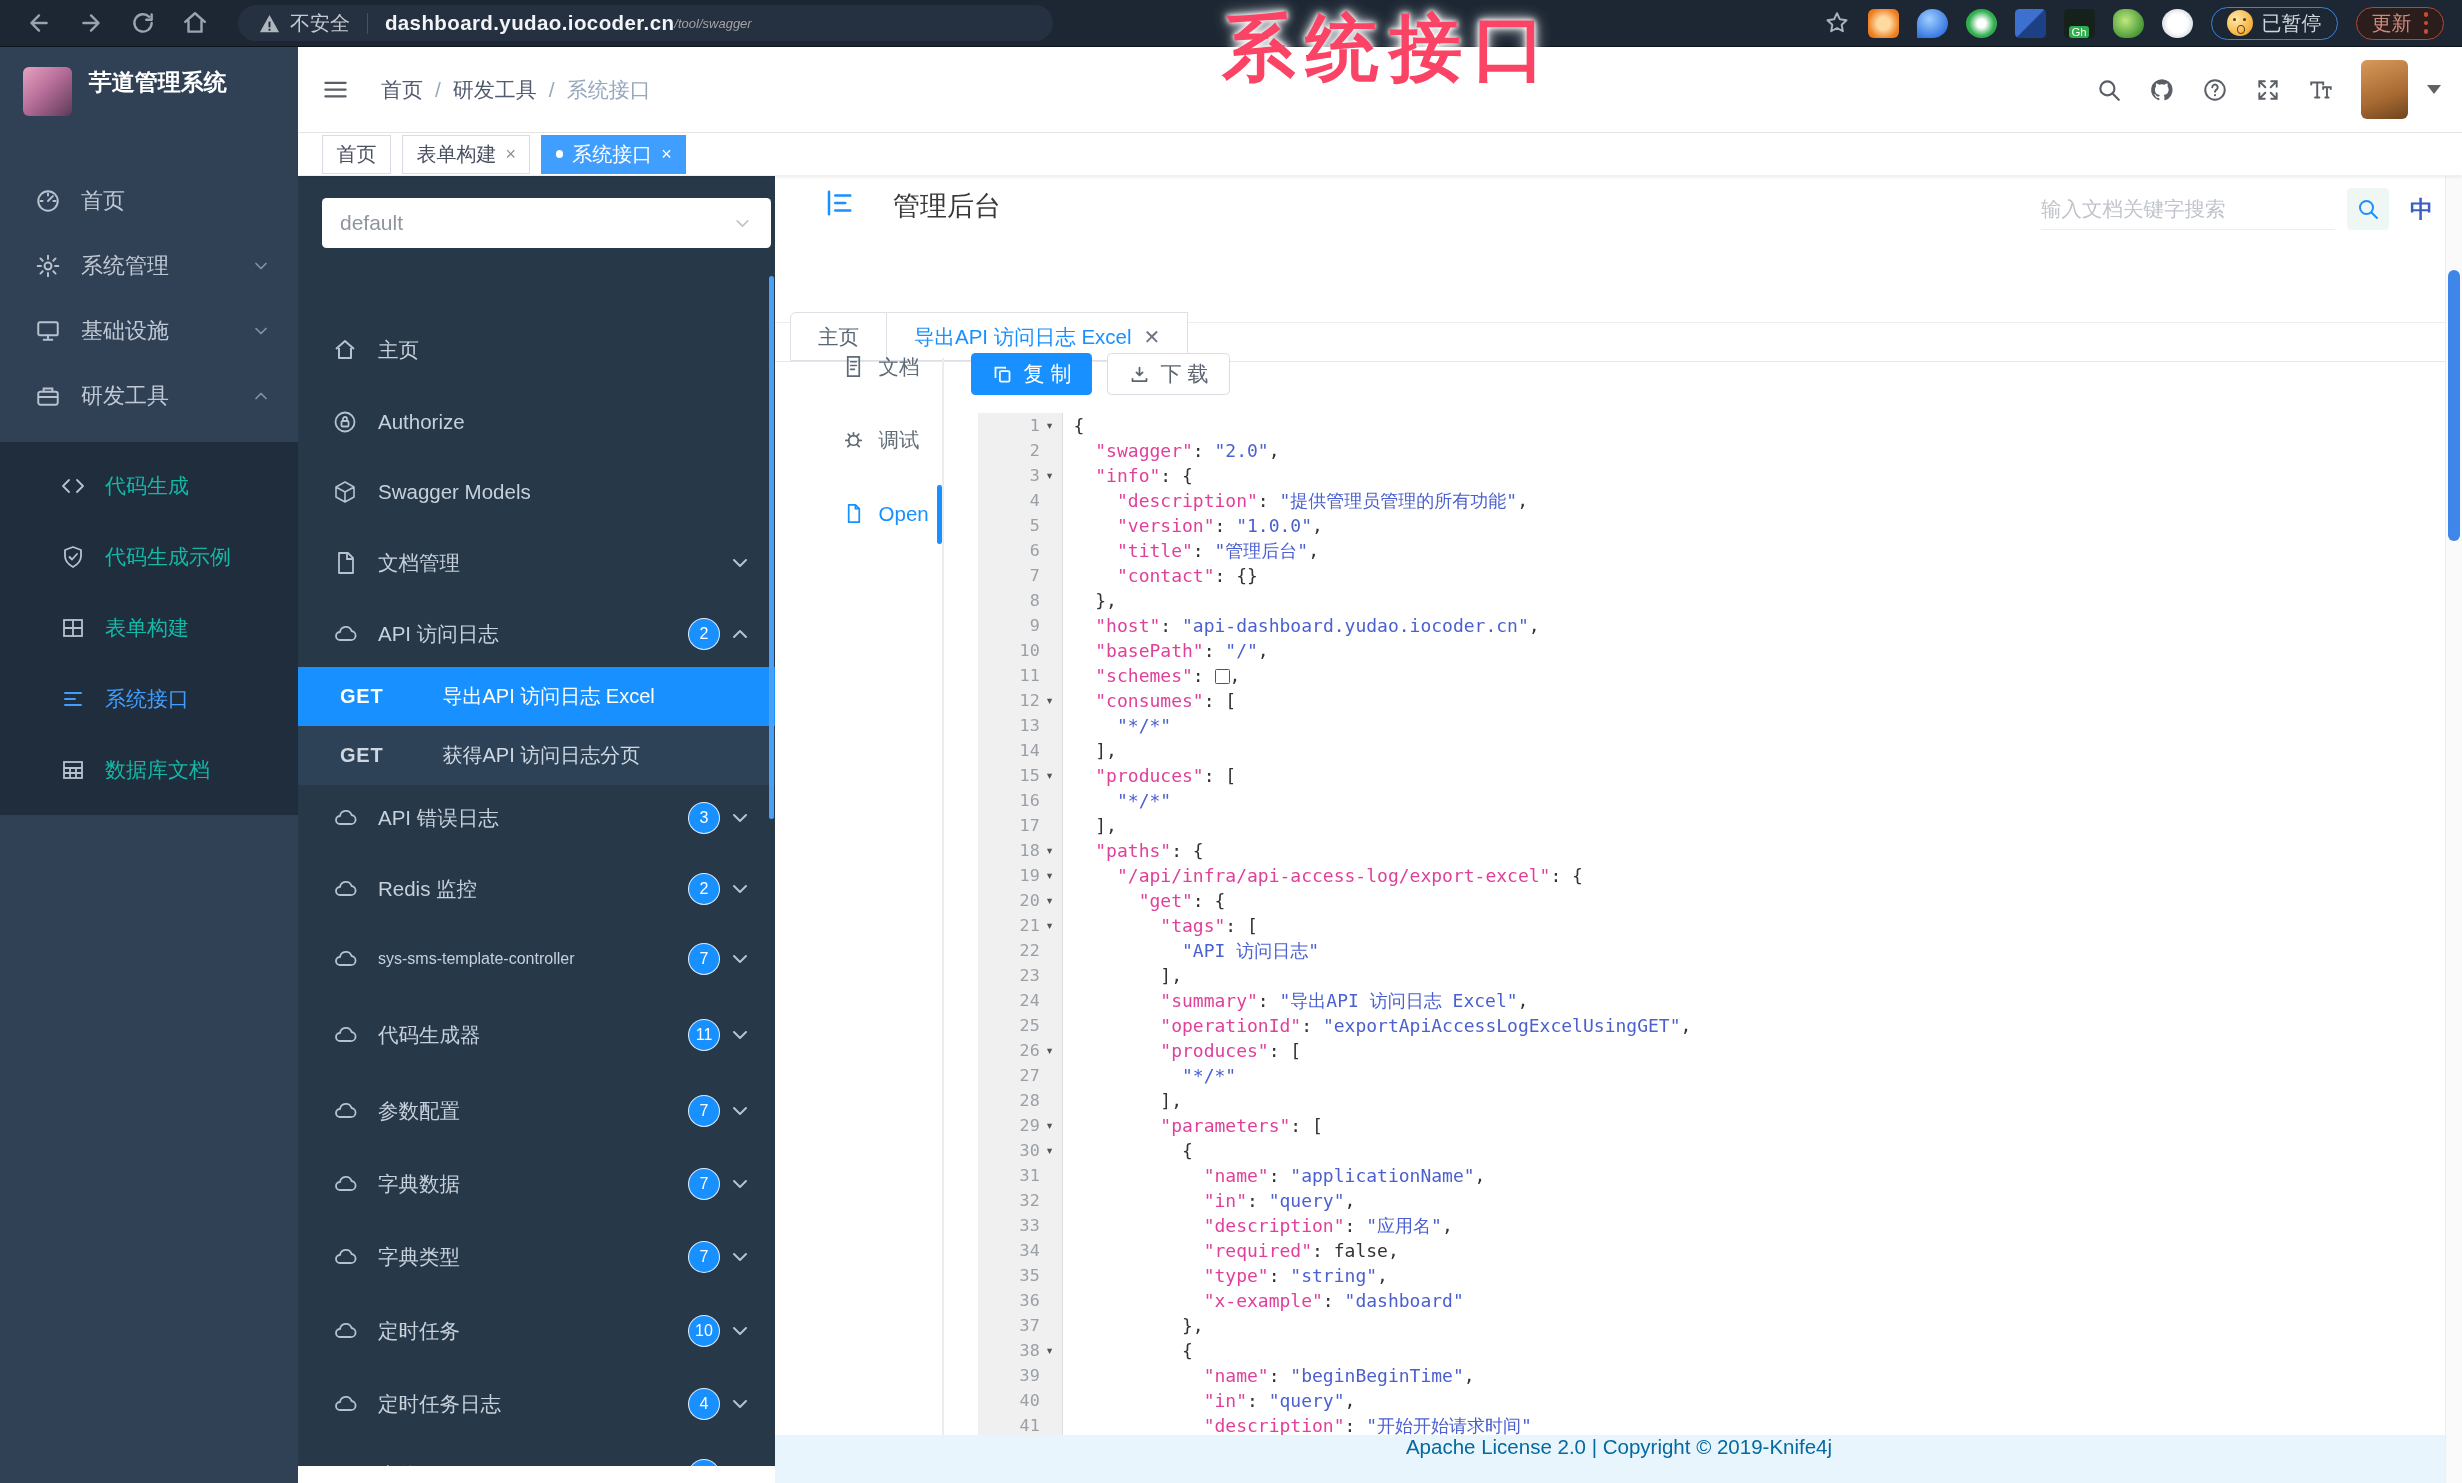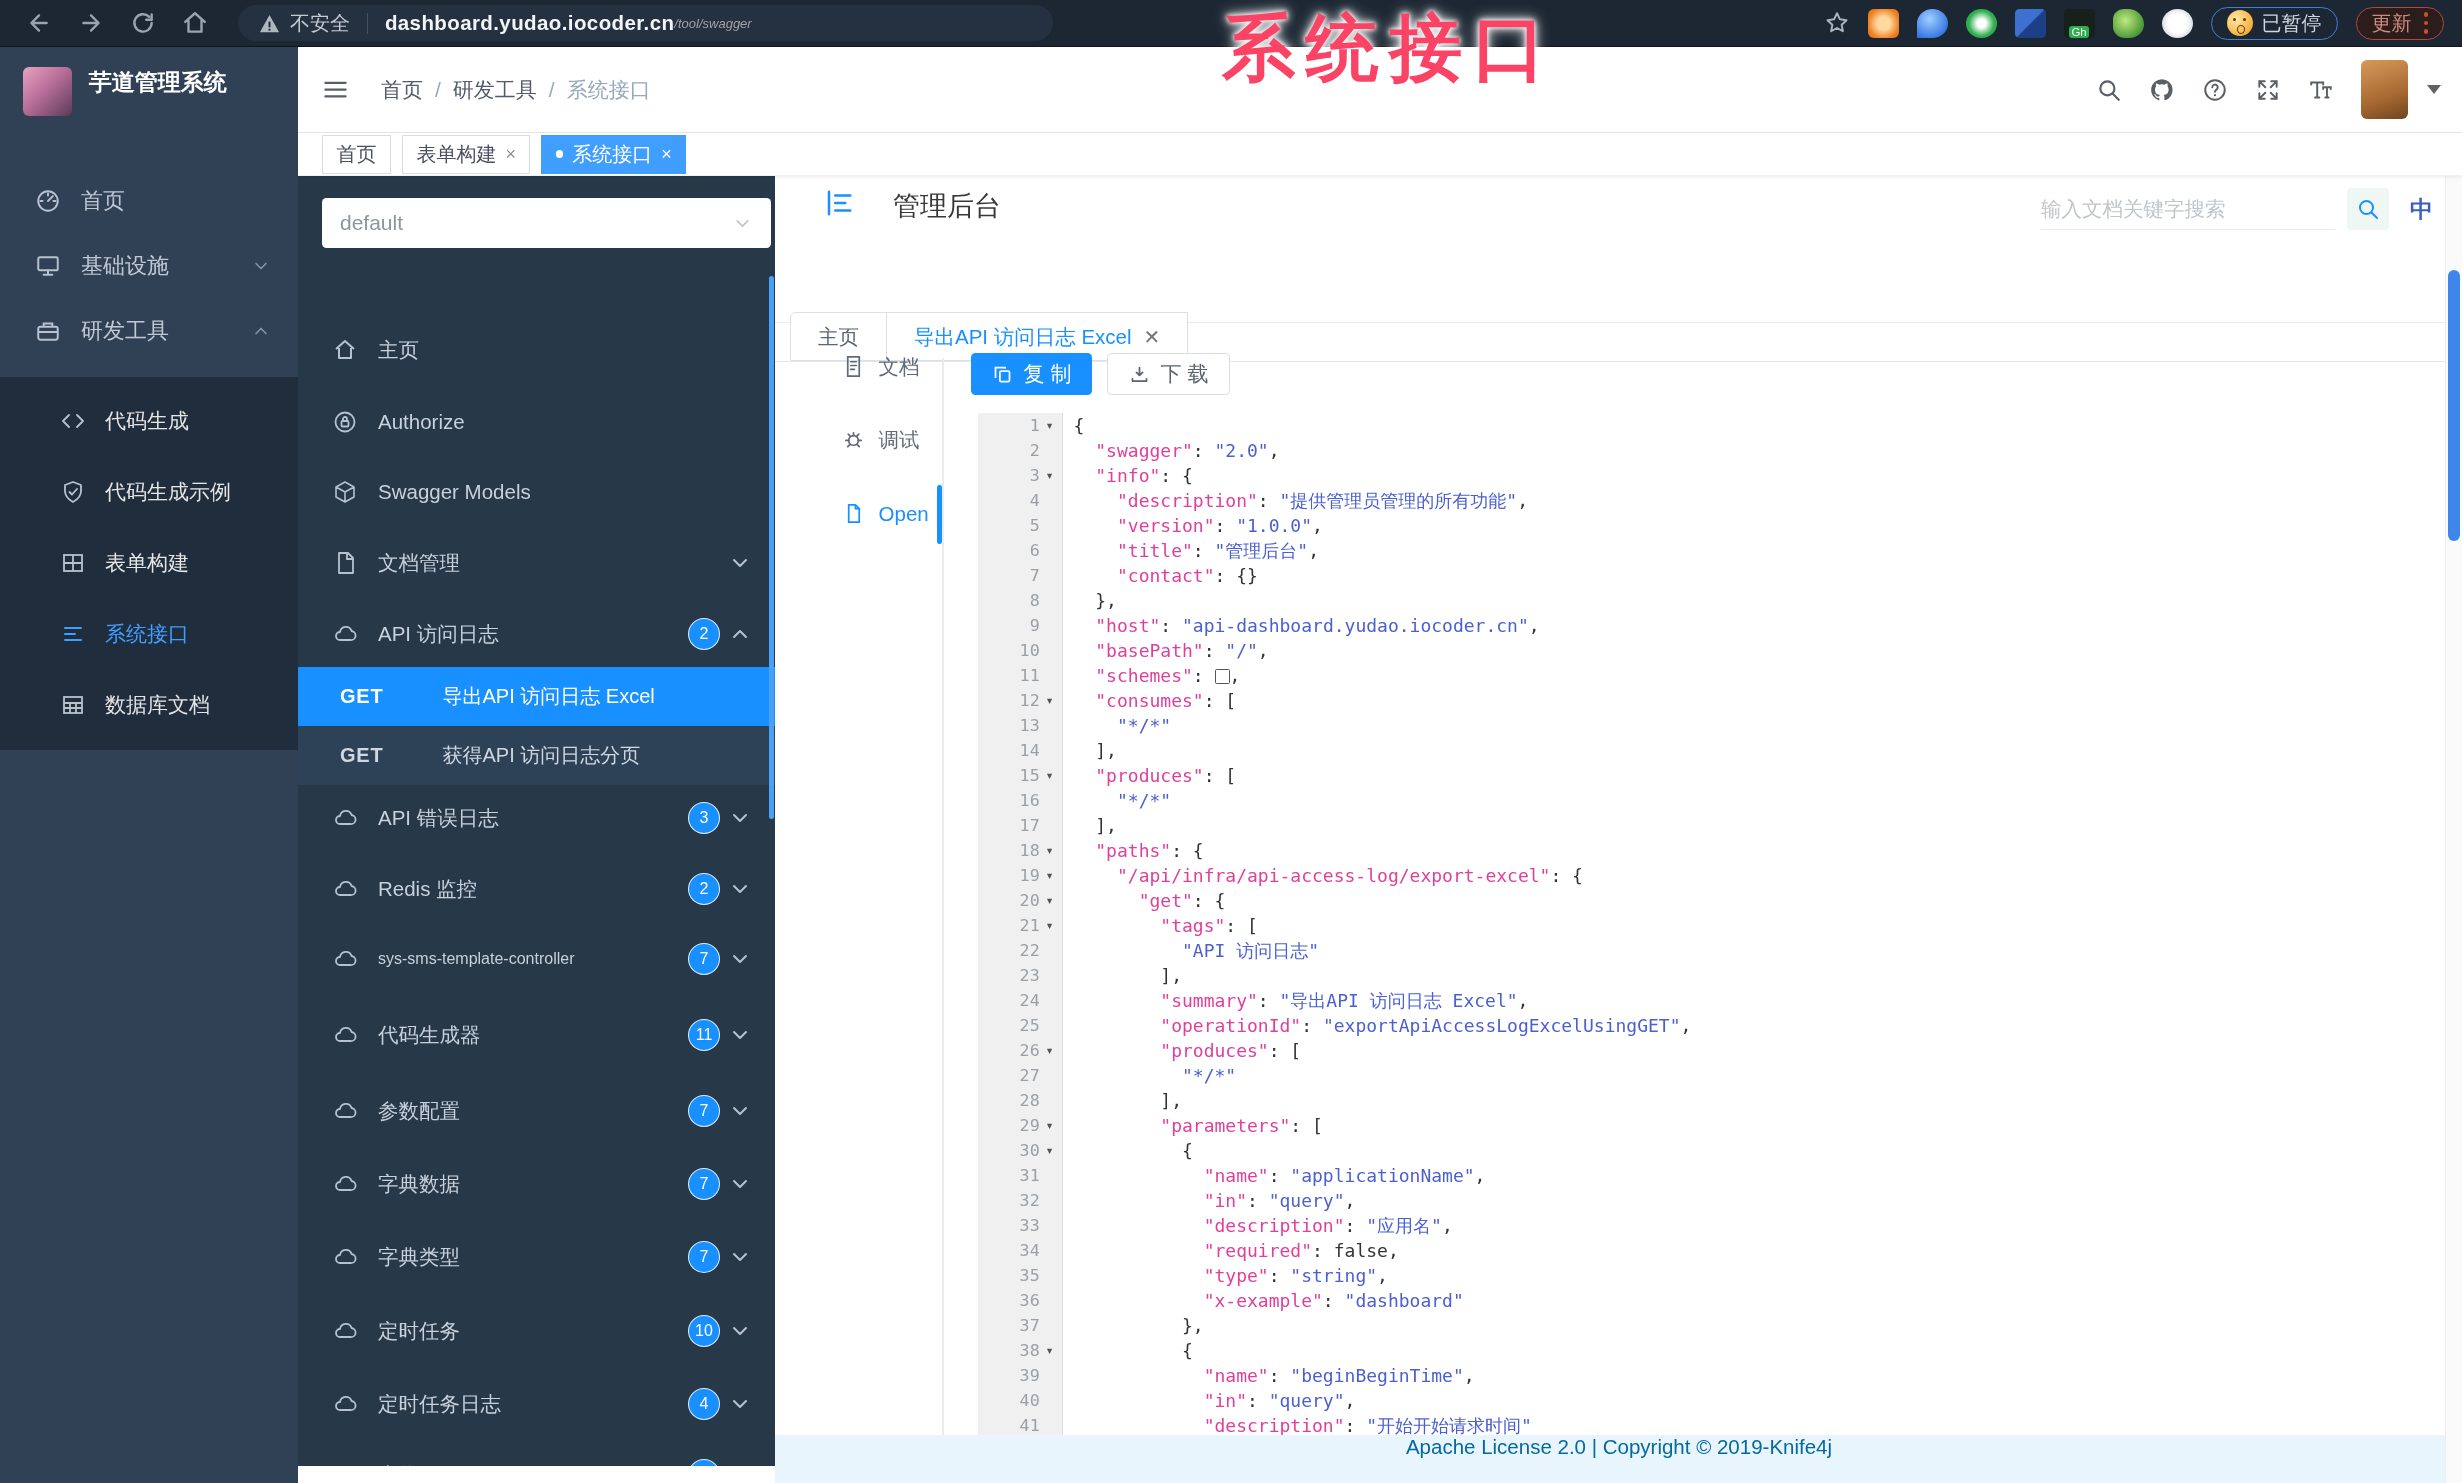--- a/index.html
+++ b/index.html
@@ -261,6 +261,20 @@
   <div class="s1-item">
     <span class="ico">
         <svg viewBox="0 0 24 24">
+          <circle cx="12" cy="12" r="3.2" fill="none" stroke="currentColor" stroke-width="1.8"></circle>
+          <path d="M12 2.5v3M12 18.5v3M2.5 12h3M18.5 12h3M5 5l2.1 2.1M16.9 16.9L19 19M19 5l-2.1 2.1M7.1 16.9L5 19" stroke="currentColor" stroke-width="1.8" stroke-linecap="round"></path>
+        </svg>
+      </span>
+    <span class="lbl">系统管理</span>
+    <span class="chev ico">
+        <svg viewBox="0 0 24 24">
+          <path d="M6 9l6 6 6-6" fill="none" stroke="currentColor" stroke-width="2" stroke-linecap="round" stroke-linejoin="round"></path>
+        </svg>
+      </span>
+  </div>
+  <div class="s1-item">
+    <span class="ico">
+        <svg viewBox="0 0 24 24">
           <rect x="3" y="4" width="18" height="12" rx="1.5" fill="none" stroke="currentColor" stroke-width="1.8"></rect>
           <path d="M8 20h8M12 16v4" stroke="currentColor" stroke-width="1.8" stroke-linecap="round"></path>
         </svg>

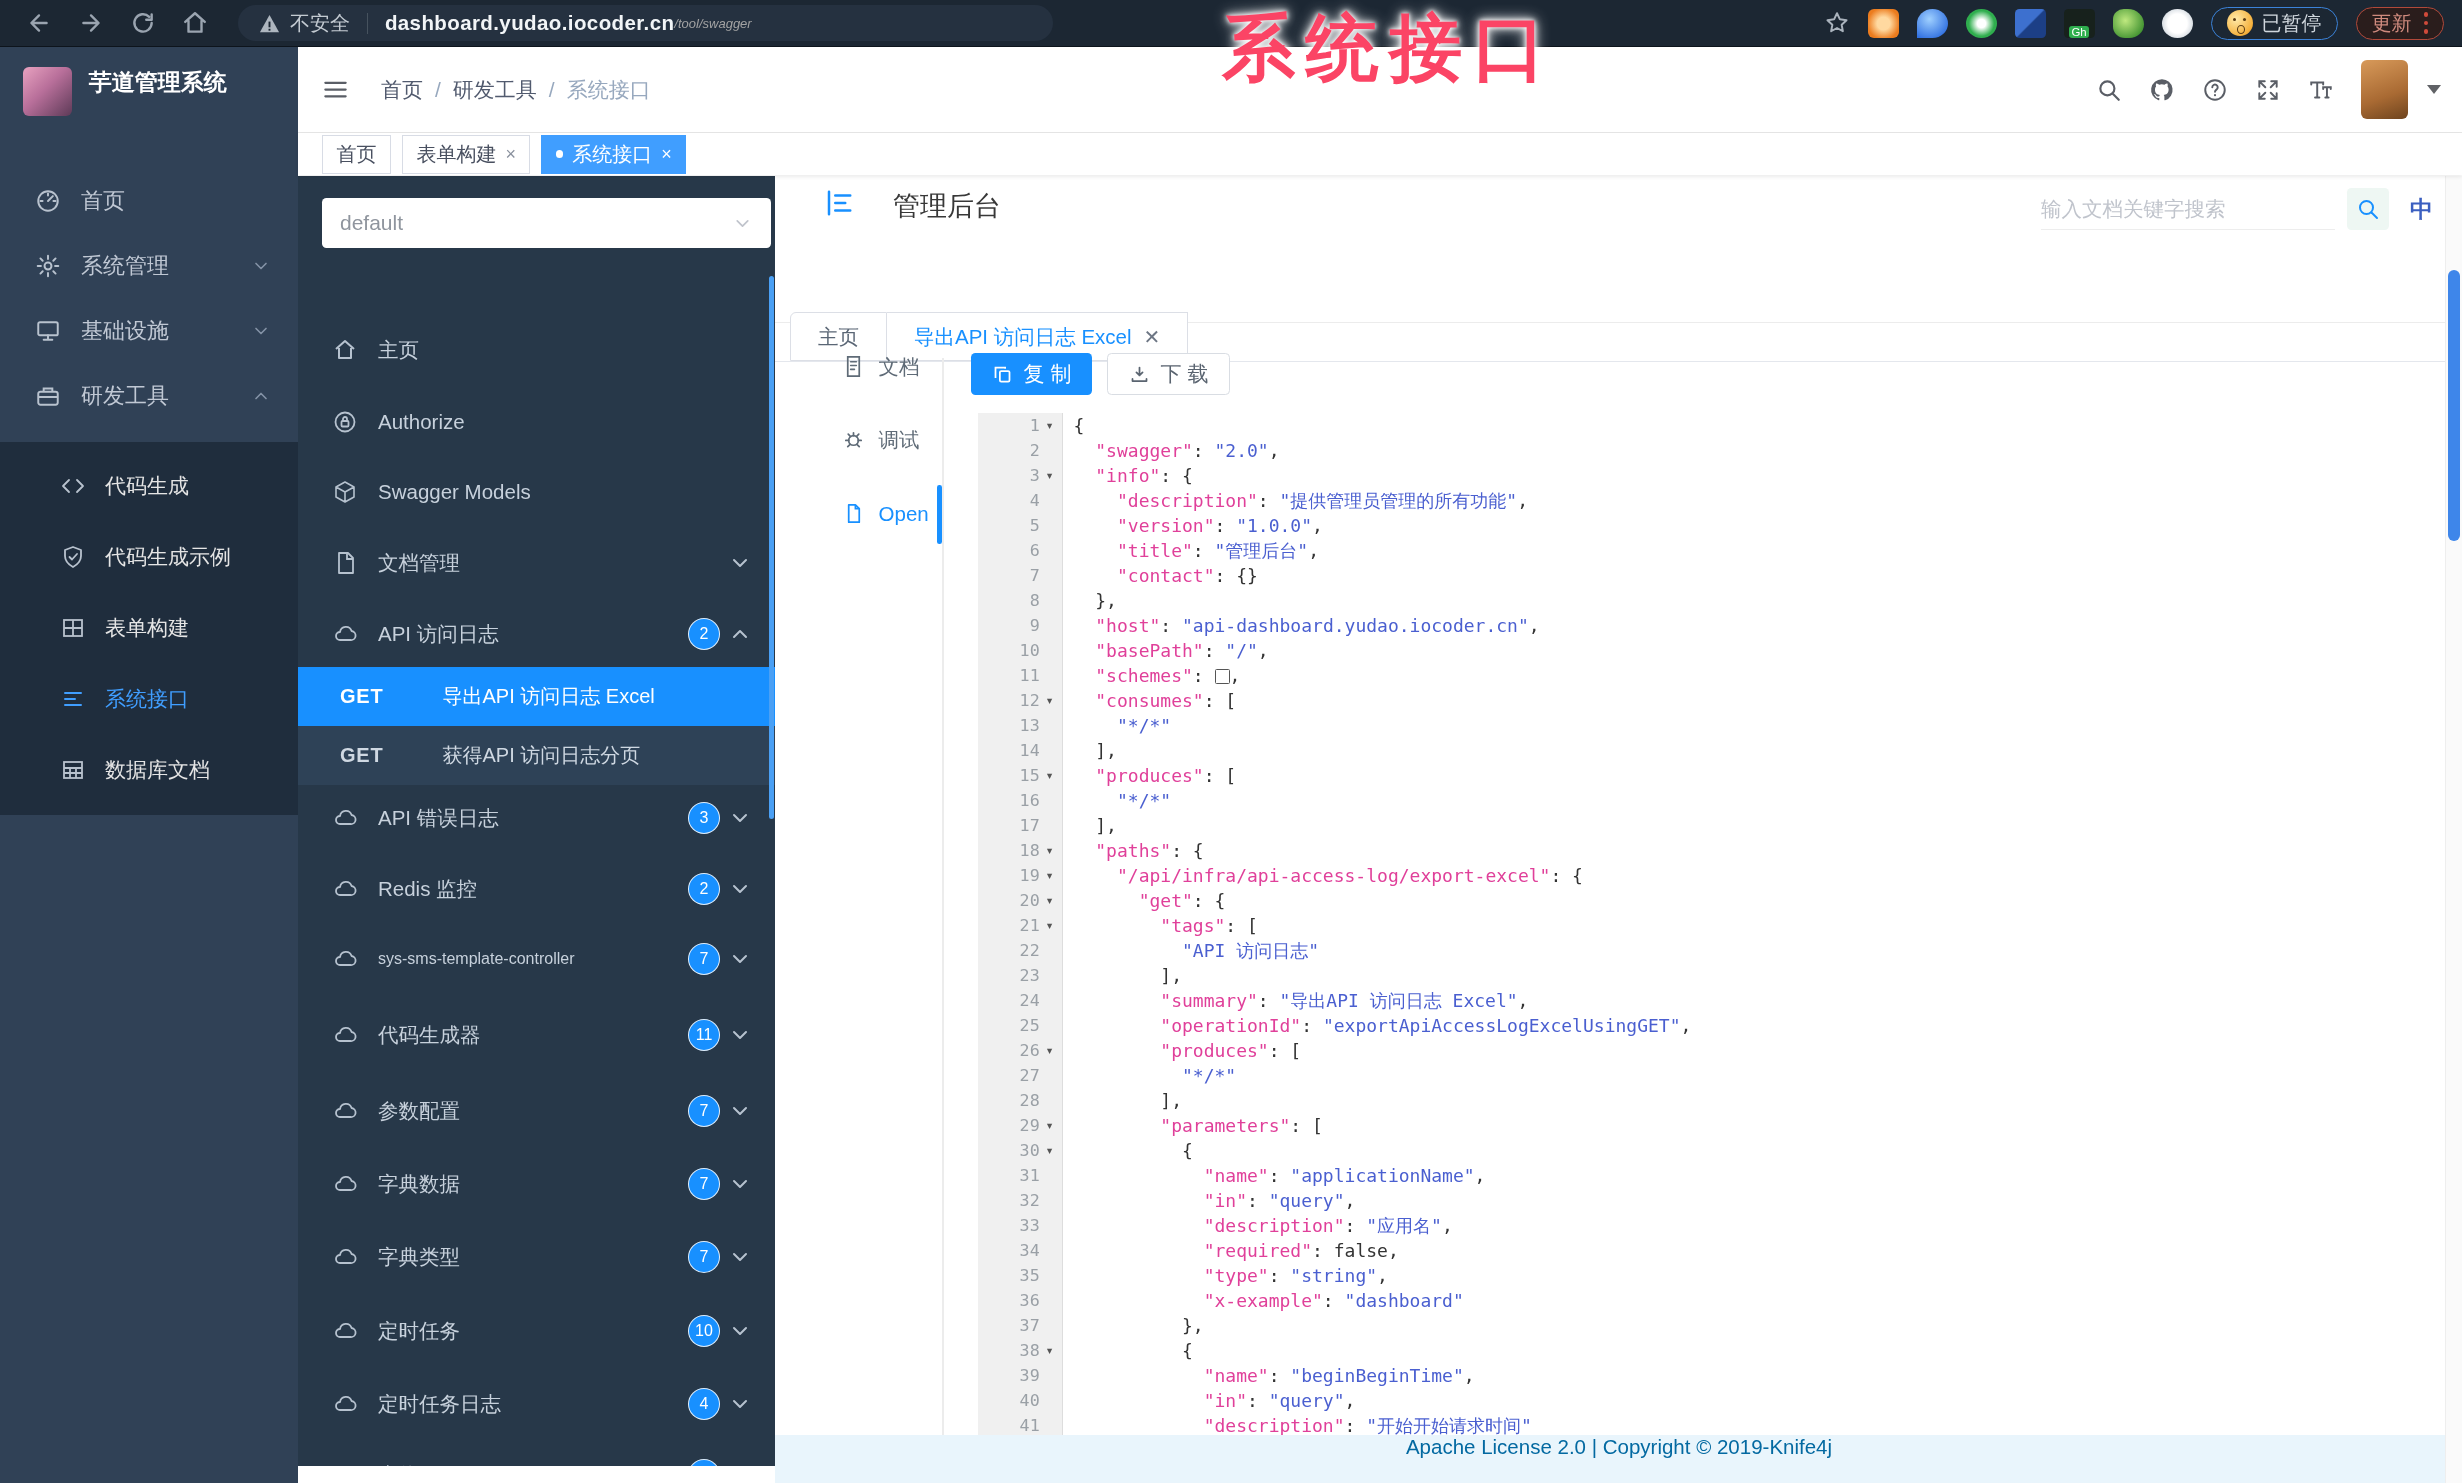--- a/index.html
+++ b/index.html
@@ -51,7 +51,7 @@
   .s1-item .lbl { margin-left:20px; }
   .s1-item .chev { position:absolute; right:27px; width:20px; height:20px; color:#8492a6;}
   #s1-sub { background:#1f2d3d; padding:9px 0; margin-top:13.6px;}
-  .s1-sub-item { position:relative; height:71px; display:flex; align-items:center; color:#e5e5e5; font-size:21px;}
+  .s1-sub-item { position:relative; height:71px; display:flex; align-items:center; color:#14b8a6; font-size:21px;}
   .s1-sub-item .ico { width:24px; height:24px; margin-left:61px; color:#b8c2ce;}
   .s1-sub-item .lbl { margin-left:20px; }
   .s1-sub-item.active { color:#409eff; }

